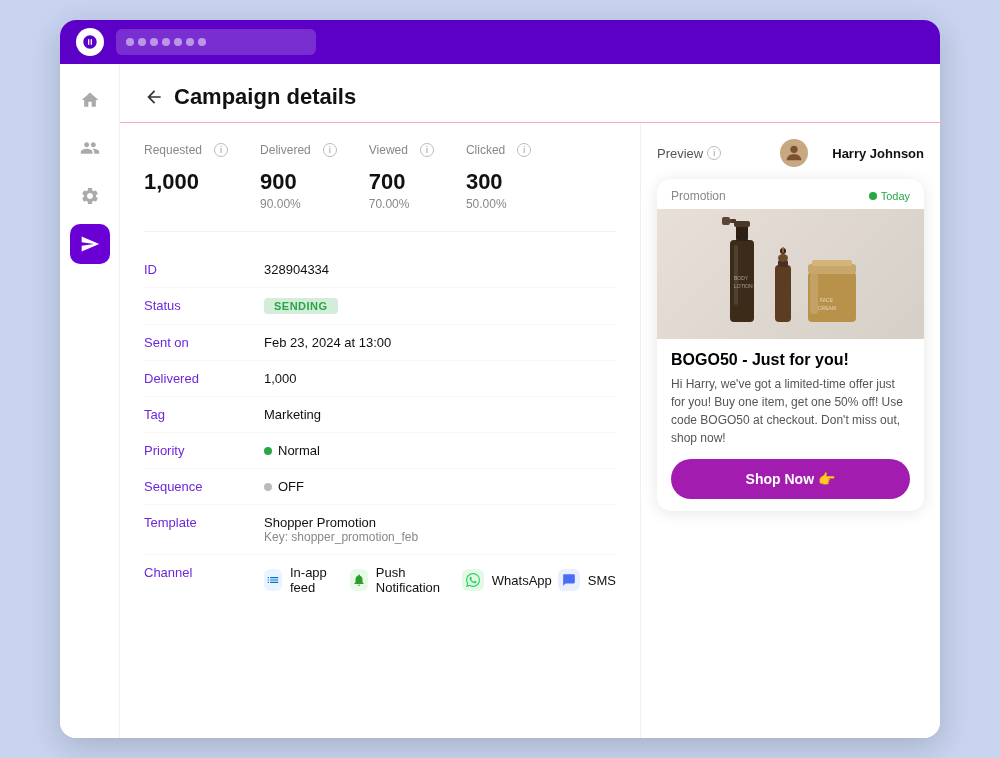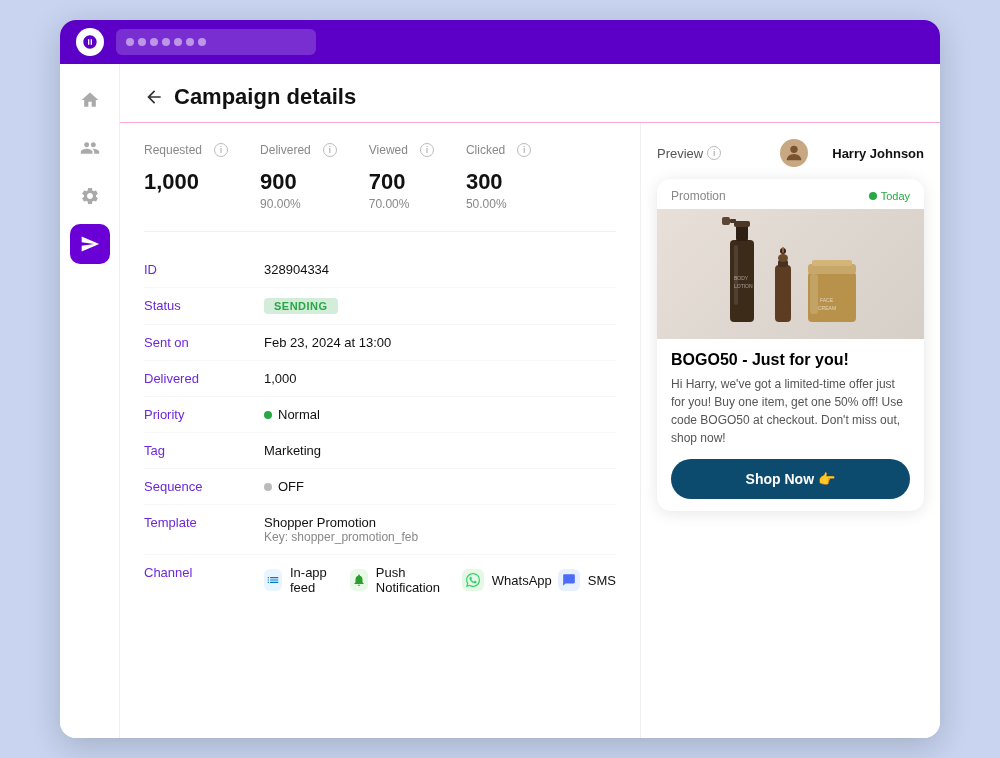--- a/index.html
+++ b/index.html
@@ -458,15 +458,15 @@
               <div class="detail-value">1,000</div>
             </div>
             <div class="detail-row">
+              <div class="detail-label">Tag</div>
+              <div class="detail-value">Marketing</div>
+            </div>
+            <div class="detail-row">
               <div class="detail-label">Priority</div>
               <div class="detail-value" style="display:flex;align-items:center;gap:6px;">
                 <span class="dot-indicator" style="background:#28a745;"></span>
                 <span>Normal</span>
               </div>
-            </div>
-            <div class="detail-row">
-              <div class="detail-label">Tag</div>
-              <div class="detail-value">Marketing</div>
             </div>
             <div class="detail-row">
               <div class="detail-label">Sequence</div>

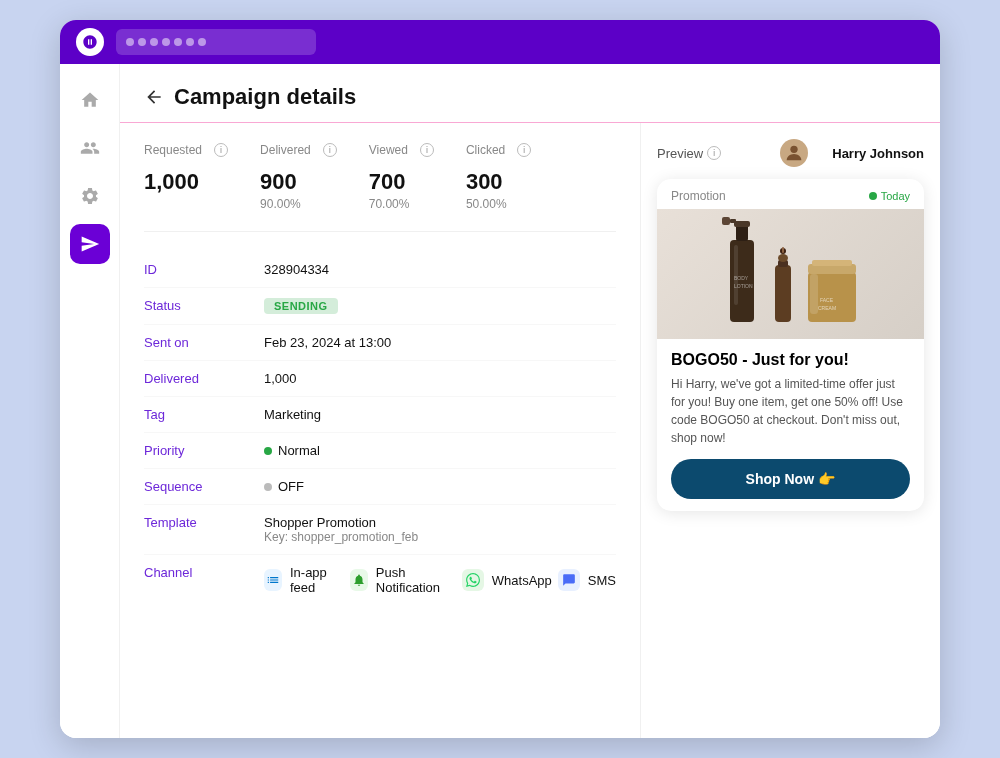--- a/index.html
+++ b/index.html
@@ -324,7 +324,7 @@
       margin-bottom: 12px;
     }
     .shop-btn {
-      background: #0c4a6e;
+      background: #a21caf;
       color: #fff;
       border-radius: 50px;
       padding: 12px 0;

